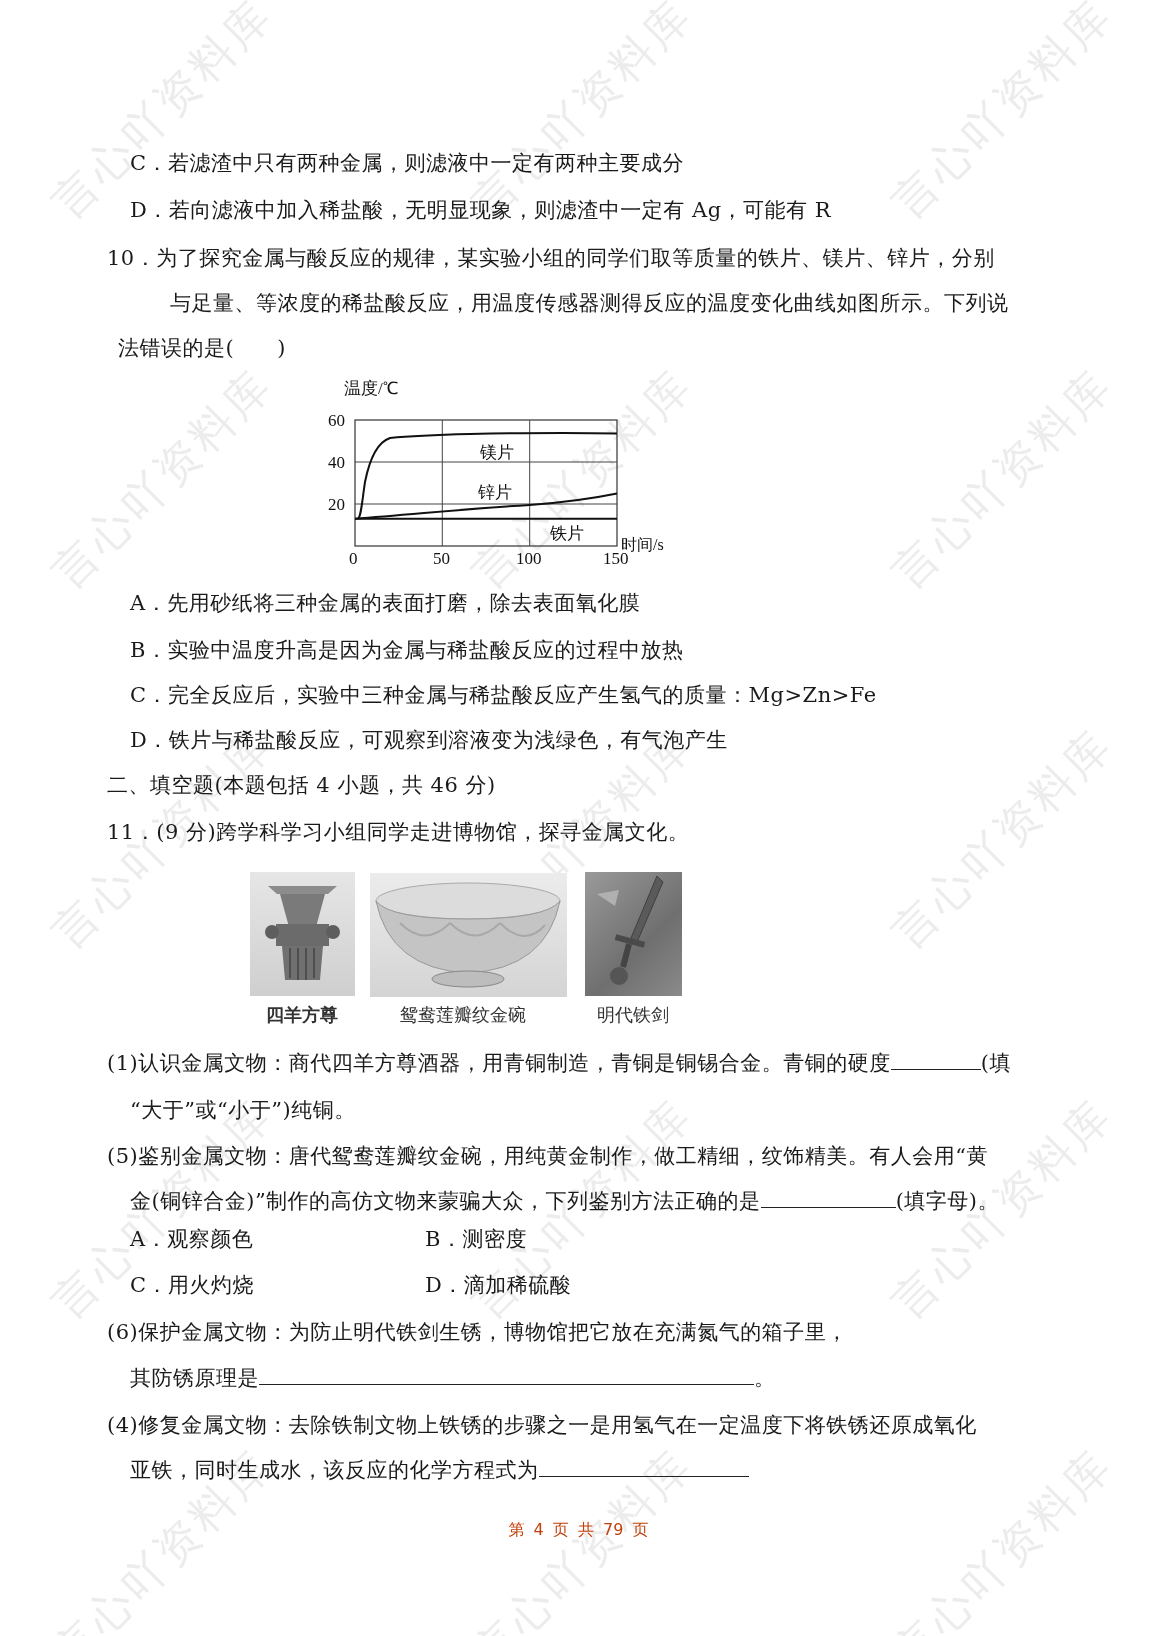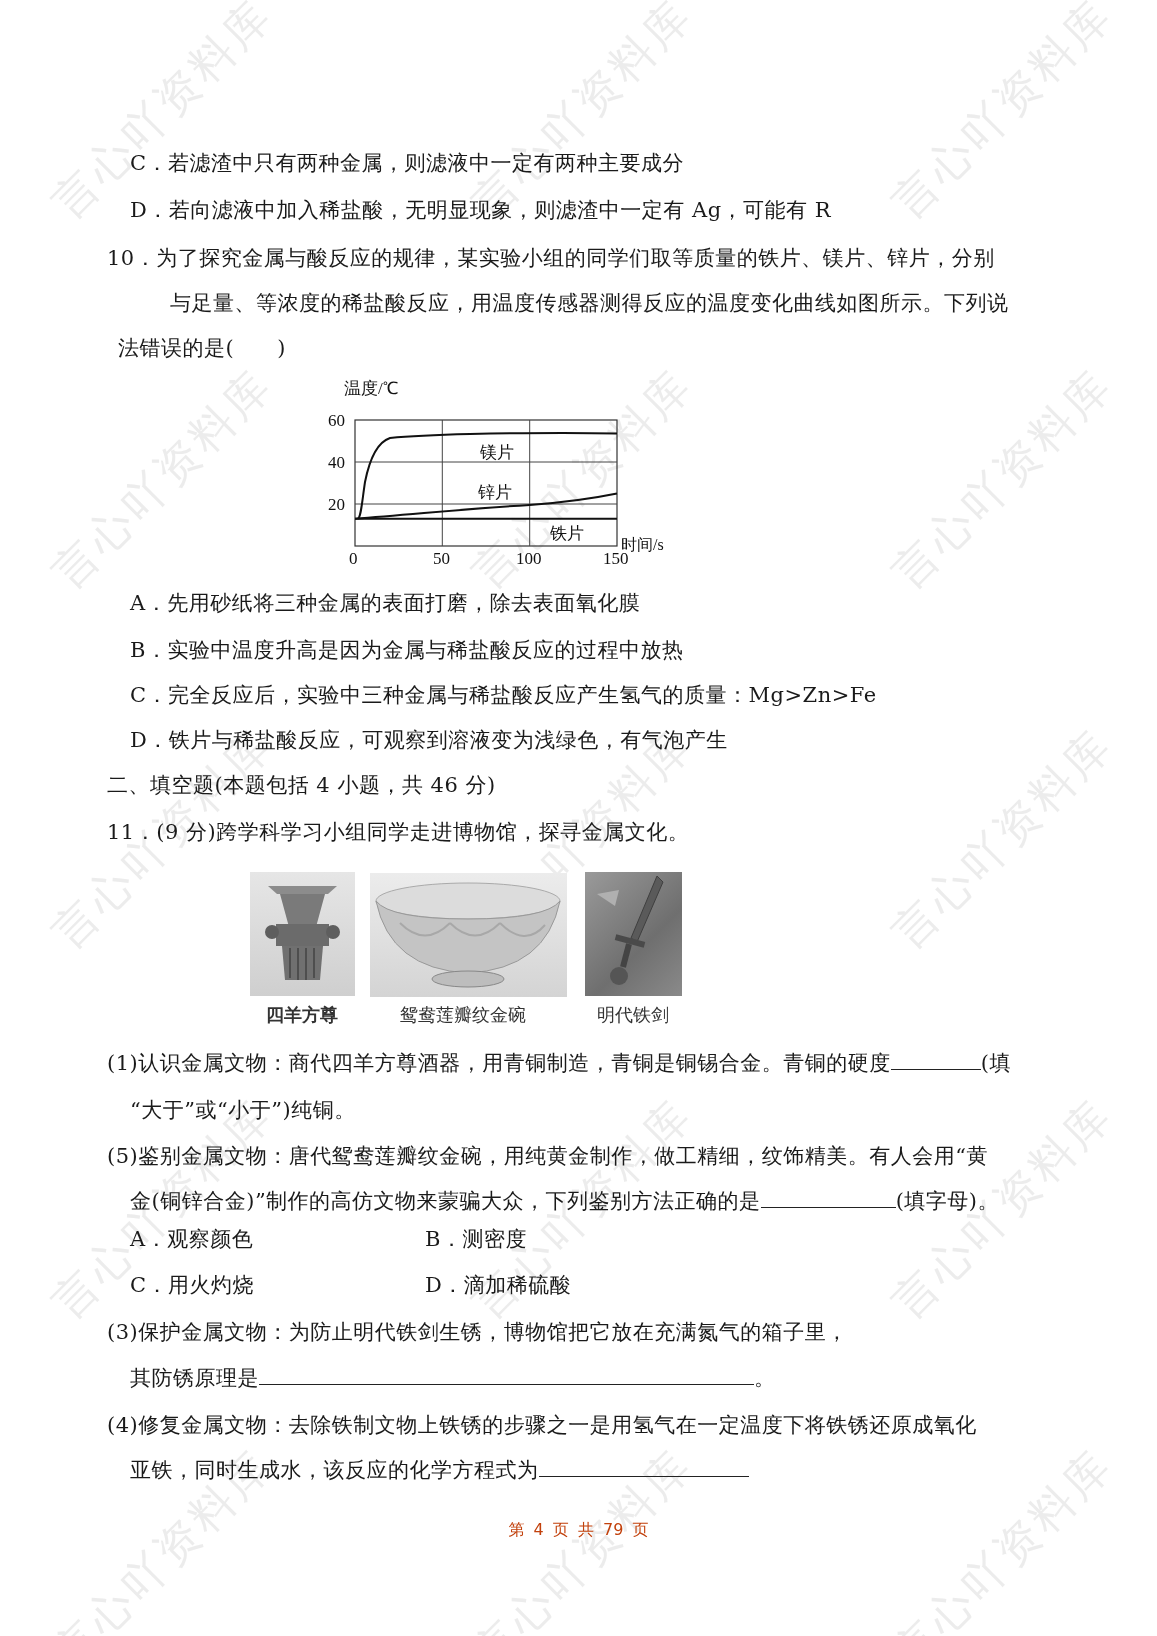--- a/index.html
+++ b/index.html
@@ -131,7 +131,7 @@
 <div class="line" style="left:130px;top:1271px;">C．用火灼烧</div>
 <div class="line" style="left:425px;top:1271px;">D．滴加稀硫酸</div>
 
-<div class="line" style="left:107px;top:1318px;">(3)保护金属文物：为防止明代铁剑生锈，博物馆把它放在充满氮气的箱子里，</div>
+<div class="line" style="left:107px;top:1318px;">(6)保护金属文物：为防止明代铁剑生锈，博物馆把它放在充满氮气的箱子里，</div>
 <div class="line" style="left:130px;top:1364px;">
   <span>其防锈原理是</span><span class="blank" style="width:495px;"></span><span>。</span>
 </div>

